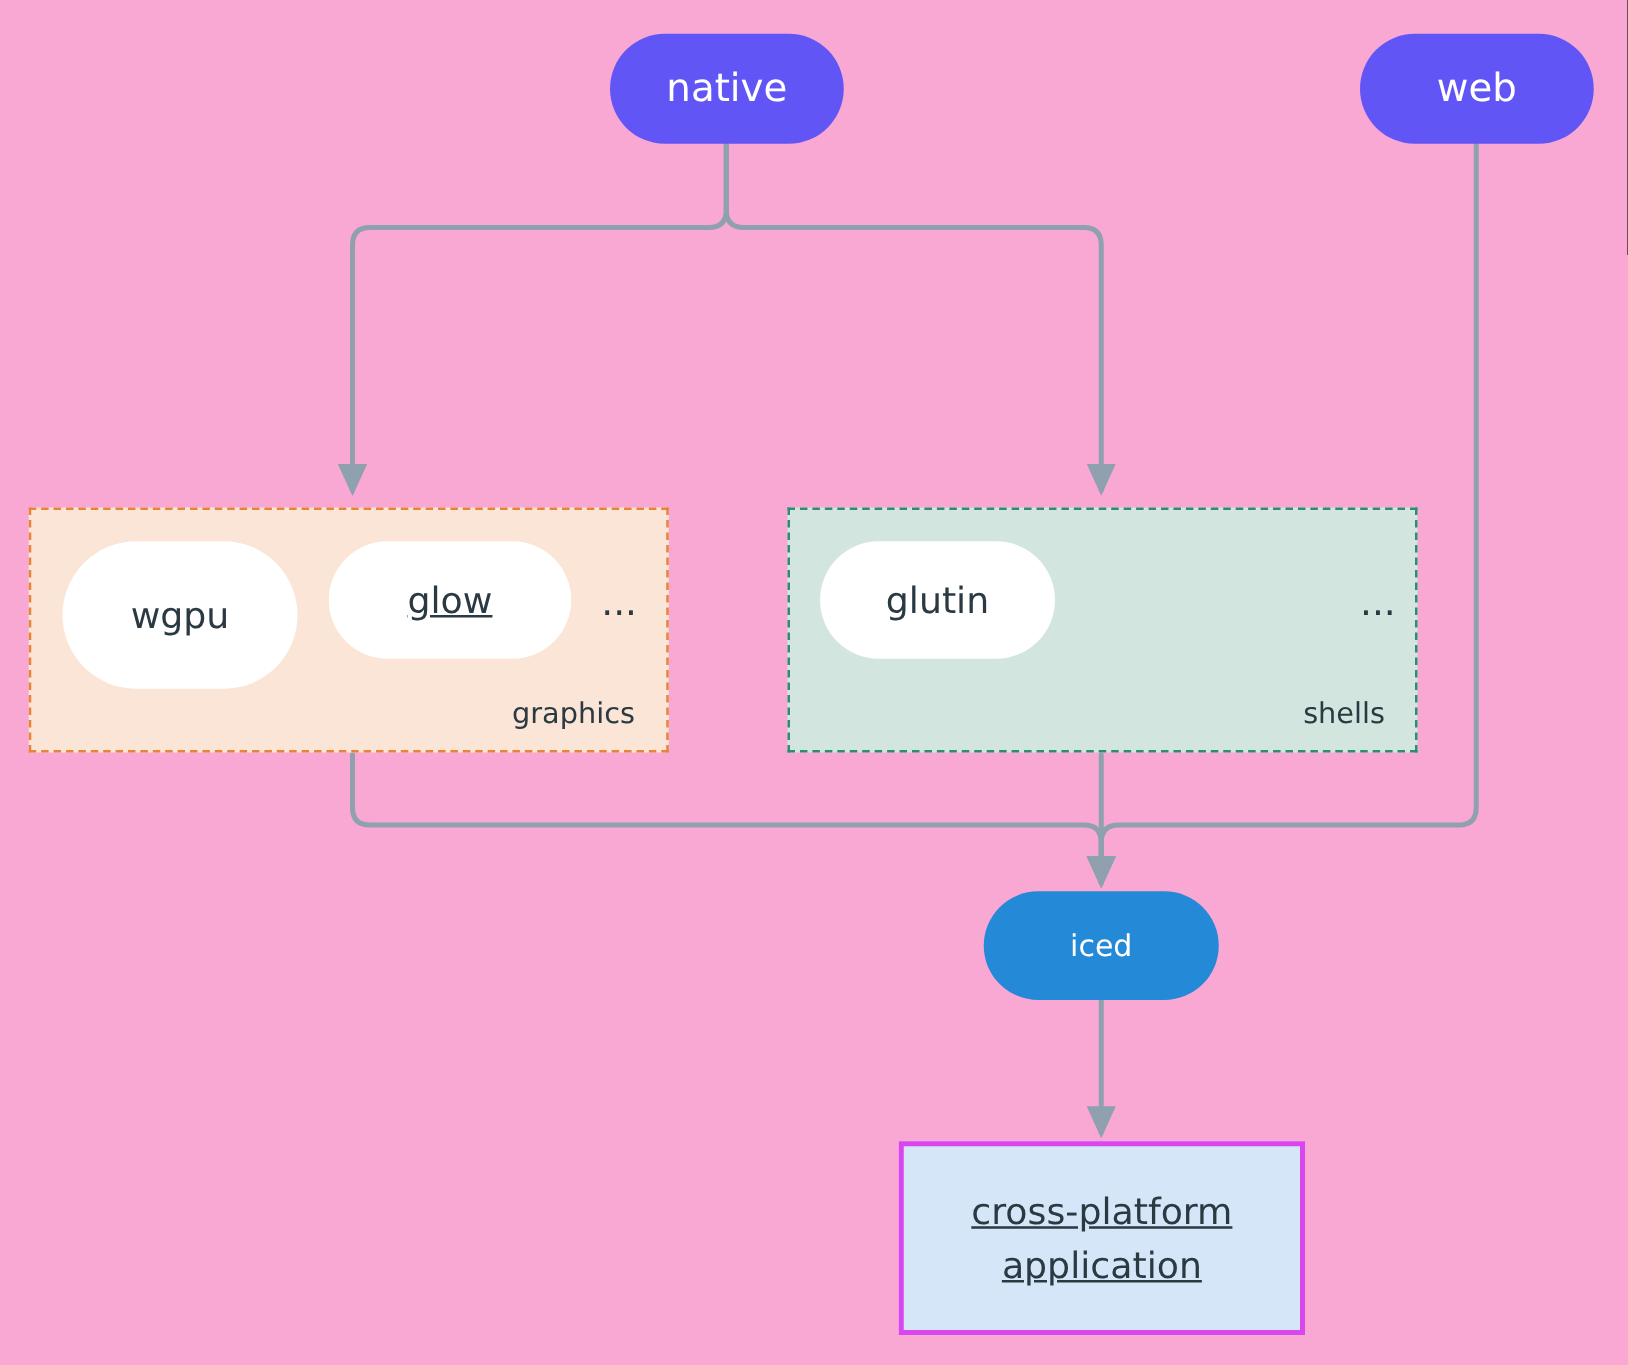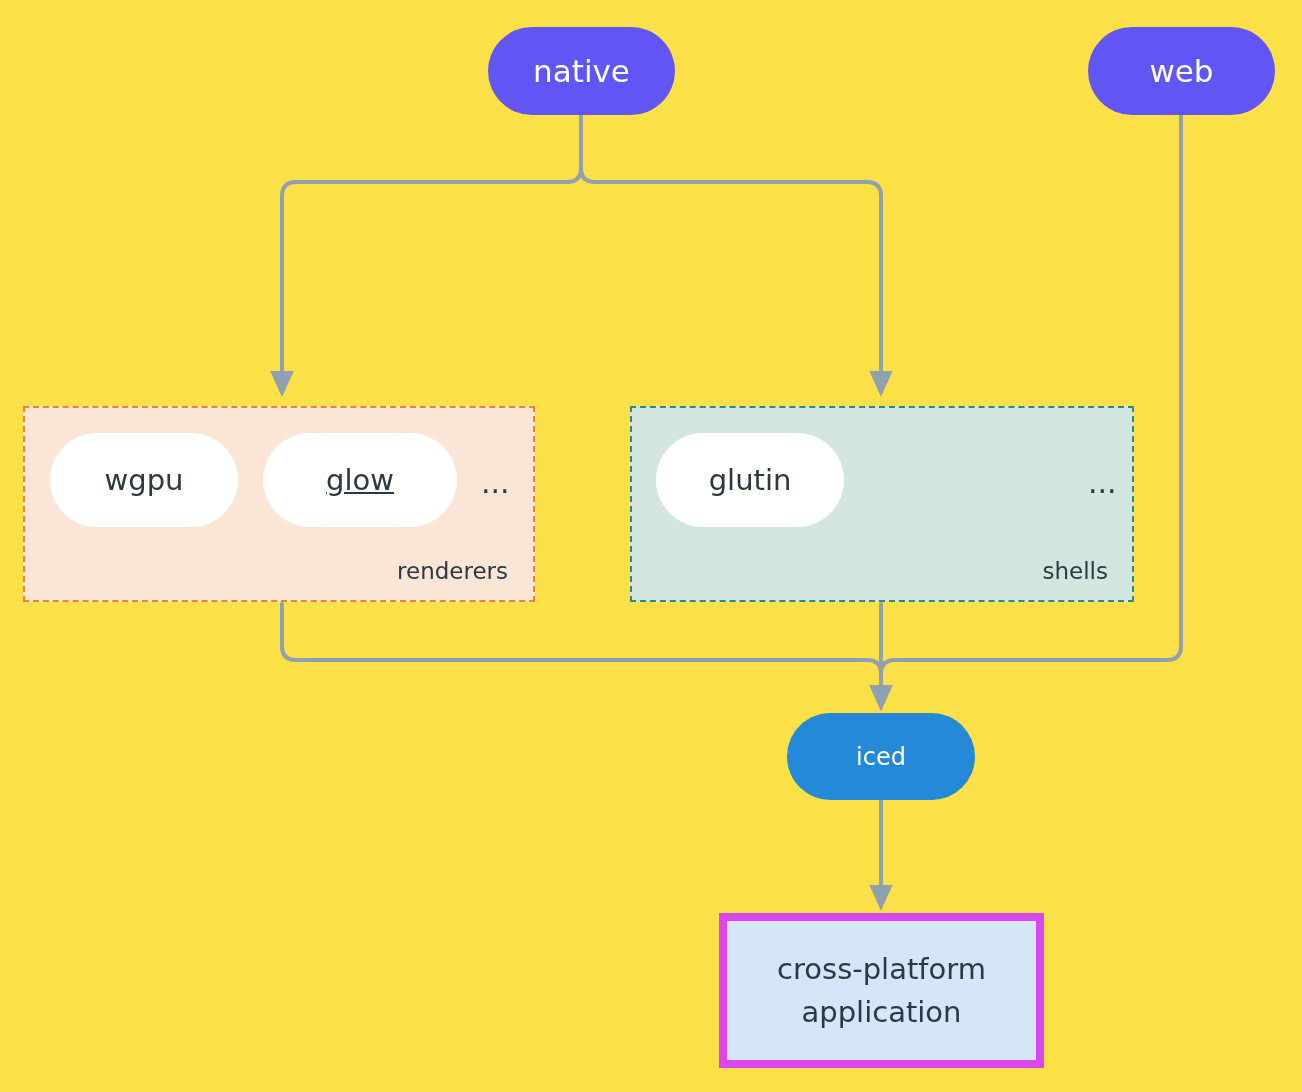--- a/index.html
+++ b/index.html
@@ -15,7 +15,7 @@
     position: relative;
     width: 1302px;
     height: 1092px;
-    background: #fde047;
+    background: #f9a8d4;
     overflow: hidden;
   }
   #edges {

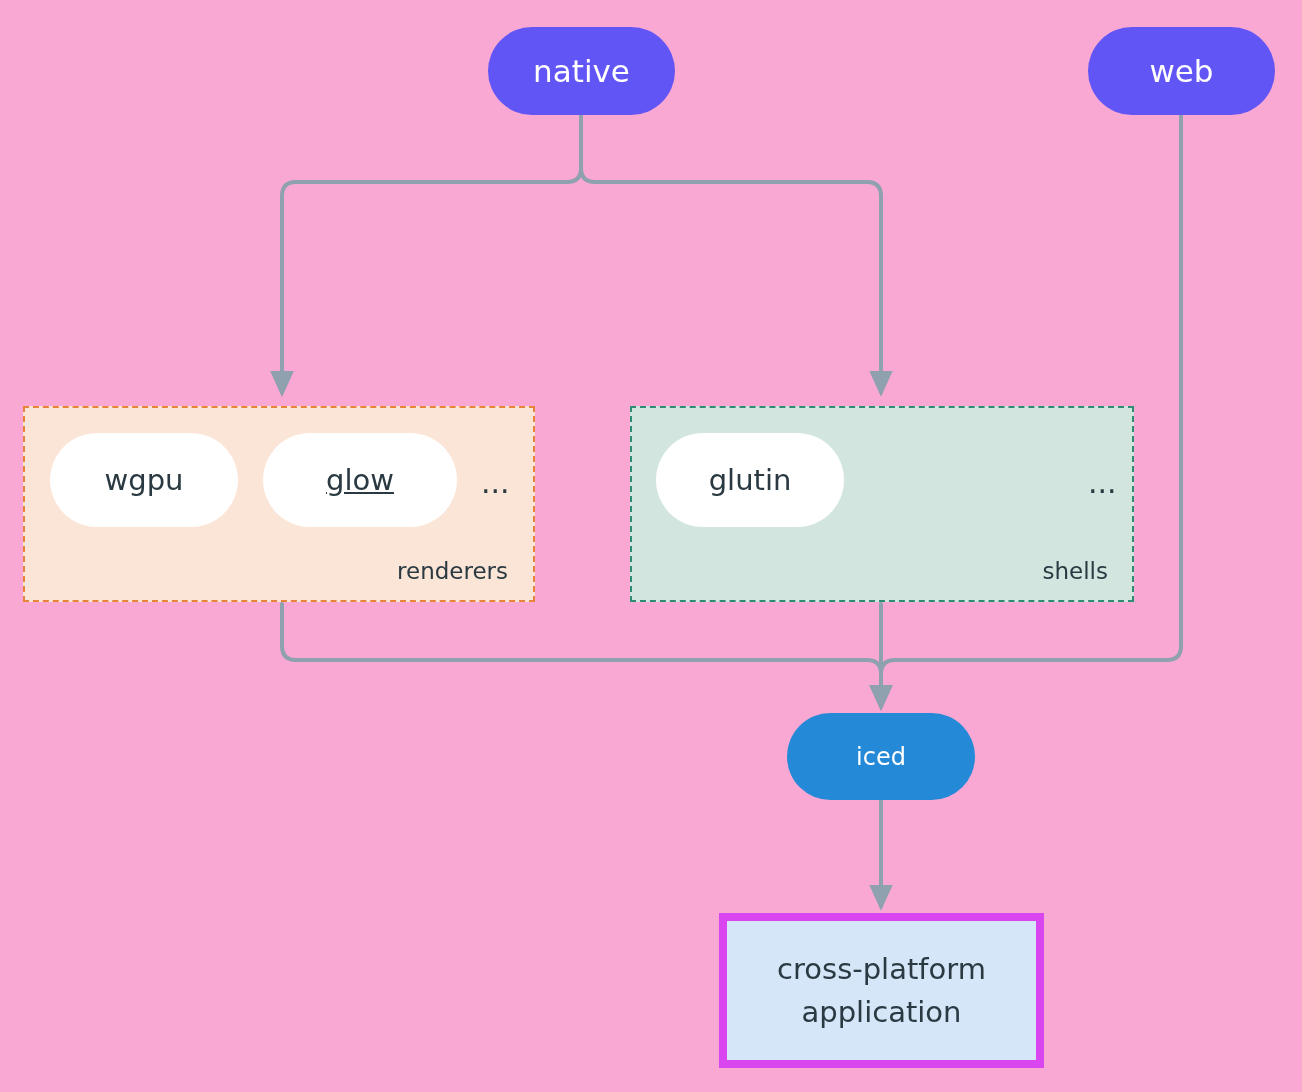--- a/index.html
+++ b/index.html
@@ -143,7 +143,7 @@
 
   <div class="group group-renderers" style="left:23px; top:406px; width:512px; height:196px;"></div>
 
-  <div class="leaf" style="left:50px; top:433px; width:188px; height:94px;">
+  <div class="leaf" style="left:50px; top:433px; width:188px; height:118px;">
     <span>wgpu</span>
   </div>
 

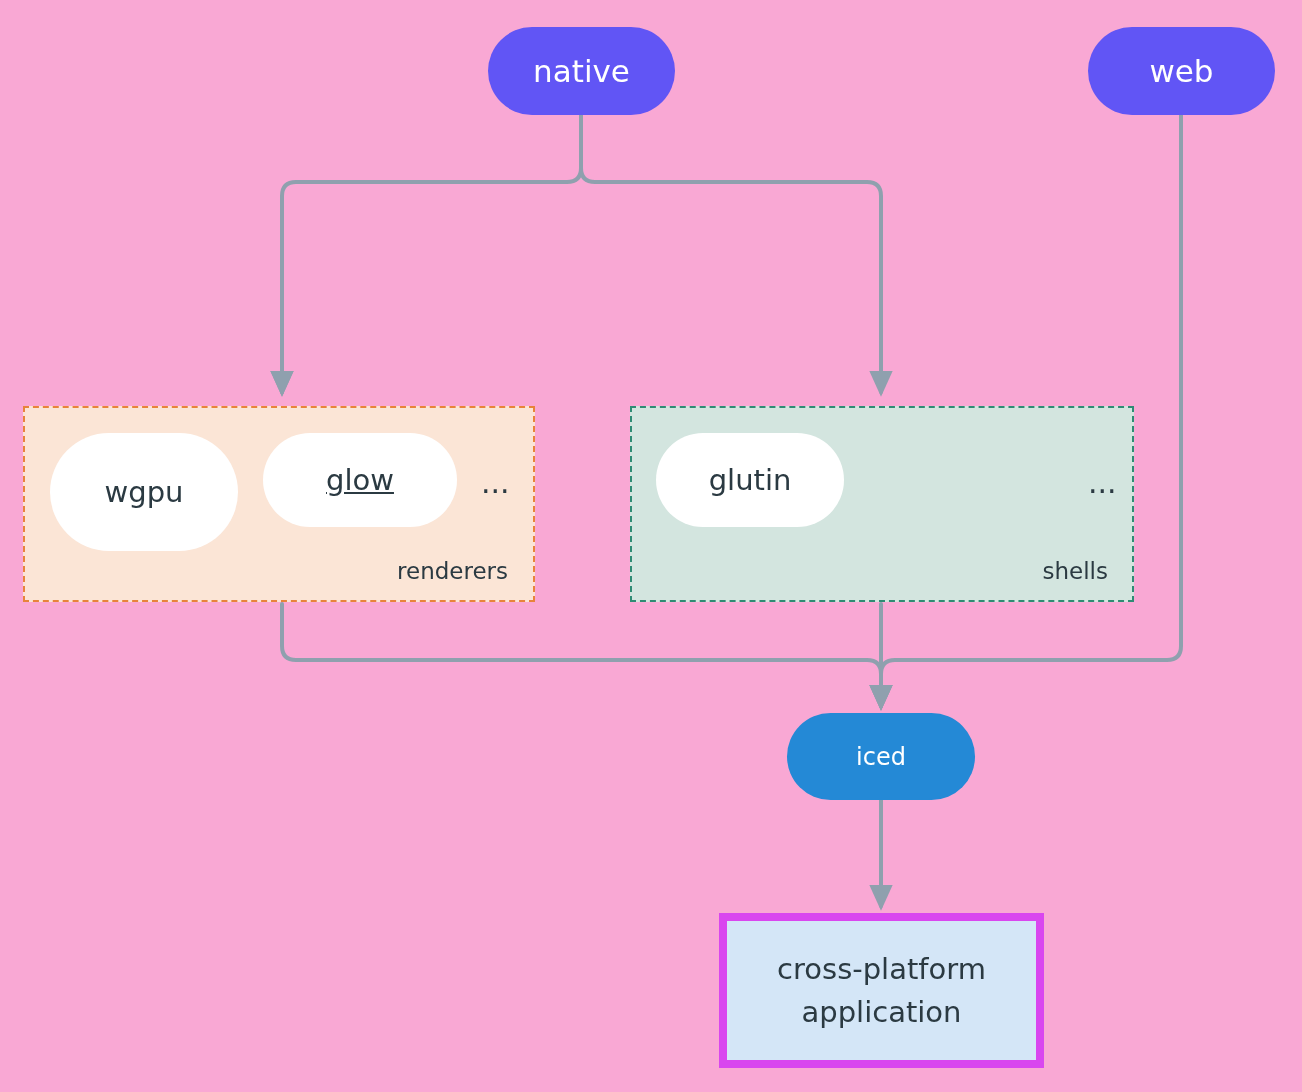--- a/index.html
+++ b/index.html
@@ -153,7 +153,7 @@
 
   <div class="ellipsis" style="left:481px; top:465px; width:40px; height:34px;">...</div>
 
-  <div class="group-label" style="left:330px; top:556px; width:178px; height:30px; justify-content:flex-end;">renderers</div>
+  <div class="group-label" style="left:330px; top:556px; width:178px; height:30px; justify-content:flex-end;">graphics</div>
 
   <div class="group group-shells" style="left:630px; top:406px; width:504px; height:196px;"></div>
 

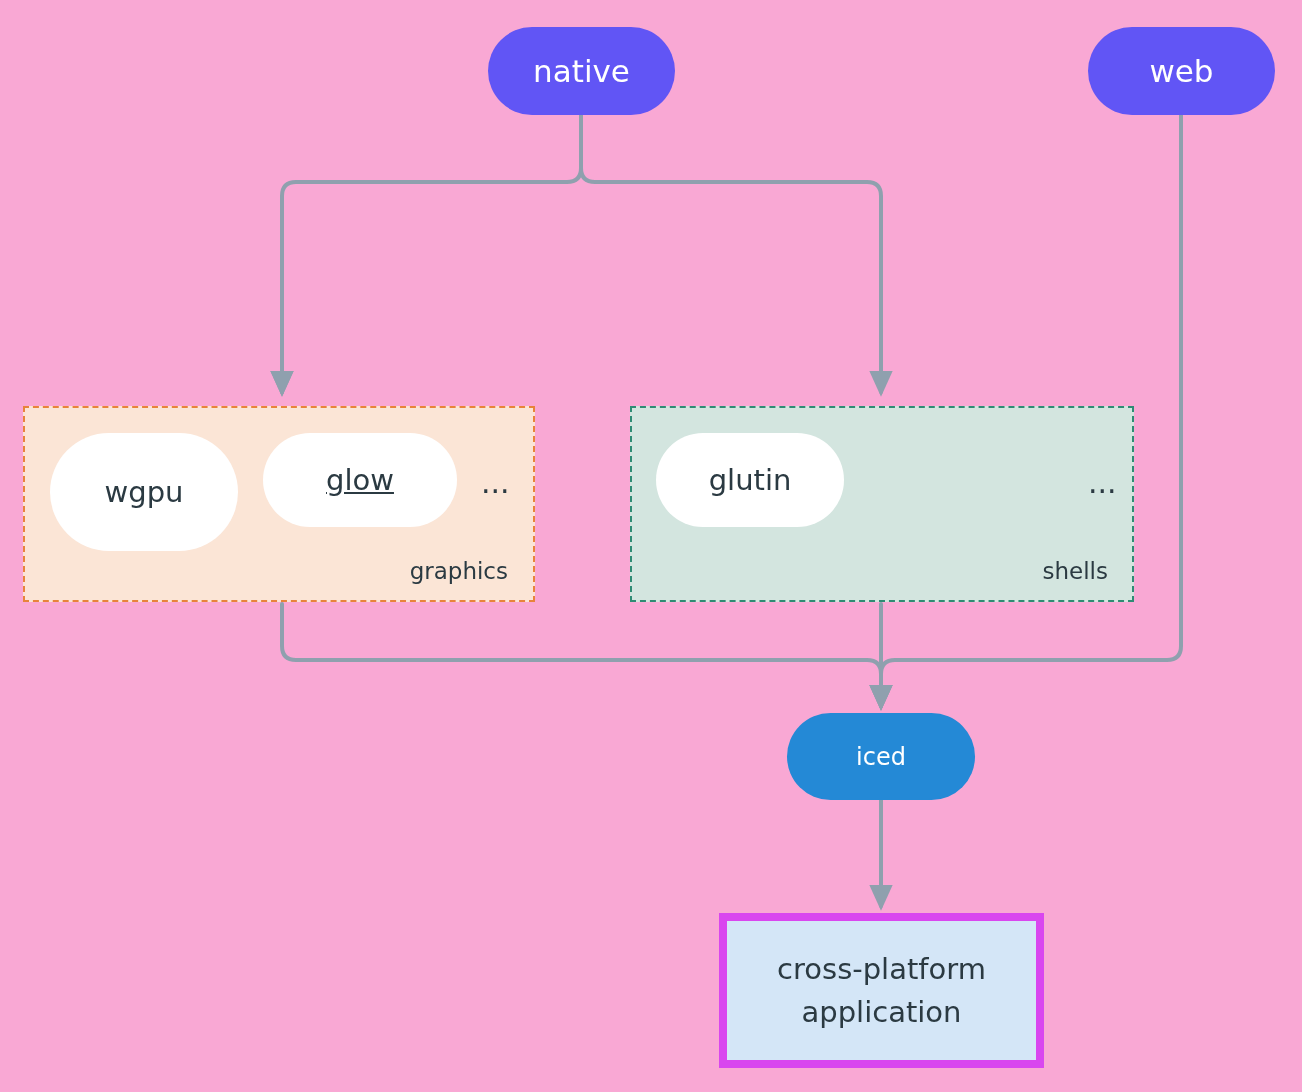--- a/index.html
+++ b/index.html
@@ -56,9 +56,10 @@
     background: #d4e6f7;
     color: #2b3a42;
     font-size: 29px;
-    border: 8px solid #d946ef;
+    border: 4px solid #d946ef;
     line-height: 1.45;
     flex-direction: column;
+    text-decoration: underline;
   }
   .group {
     position: absolute;

